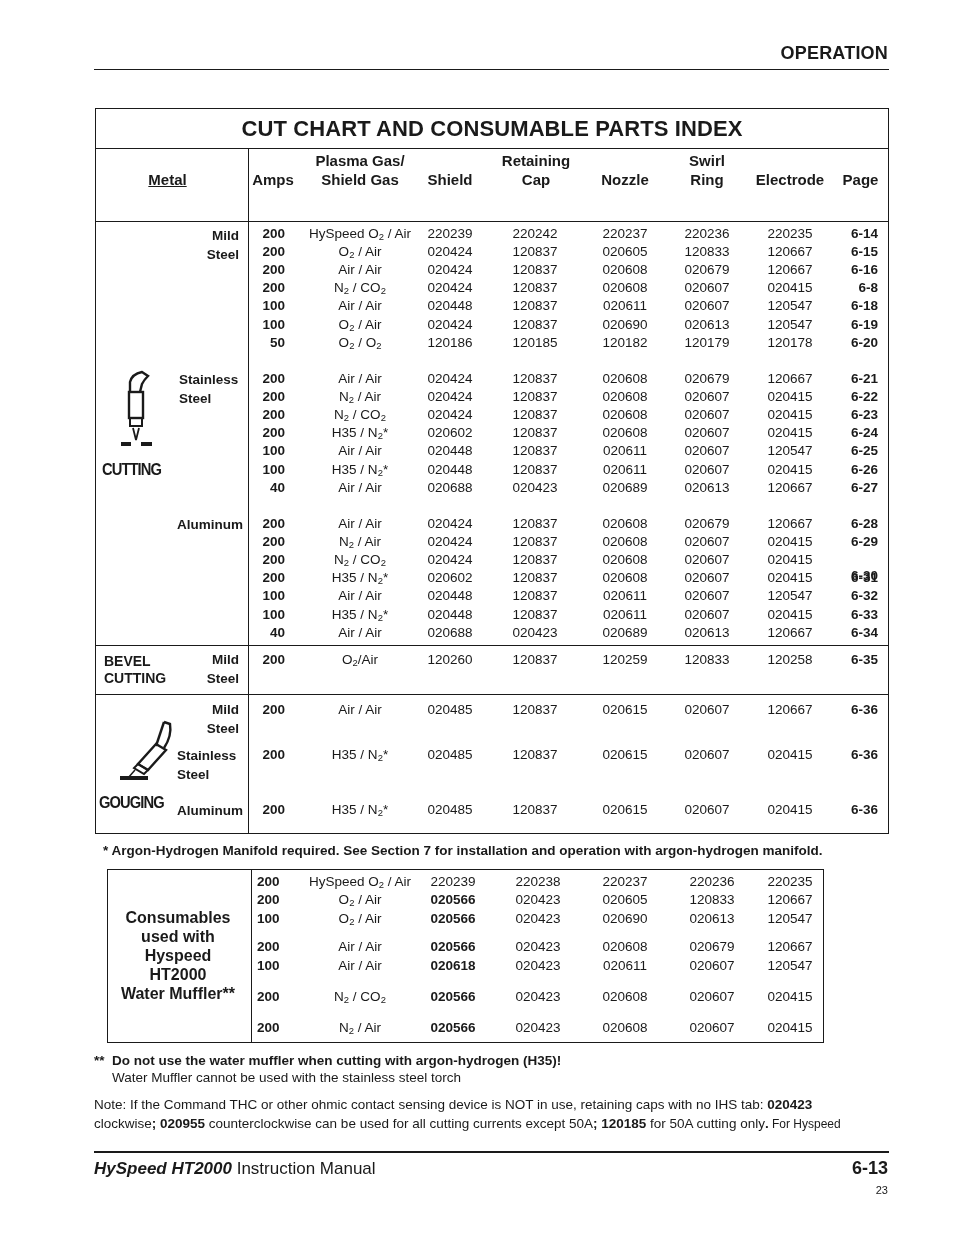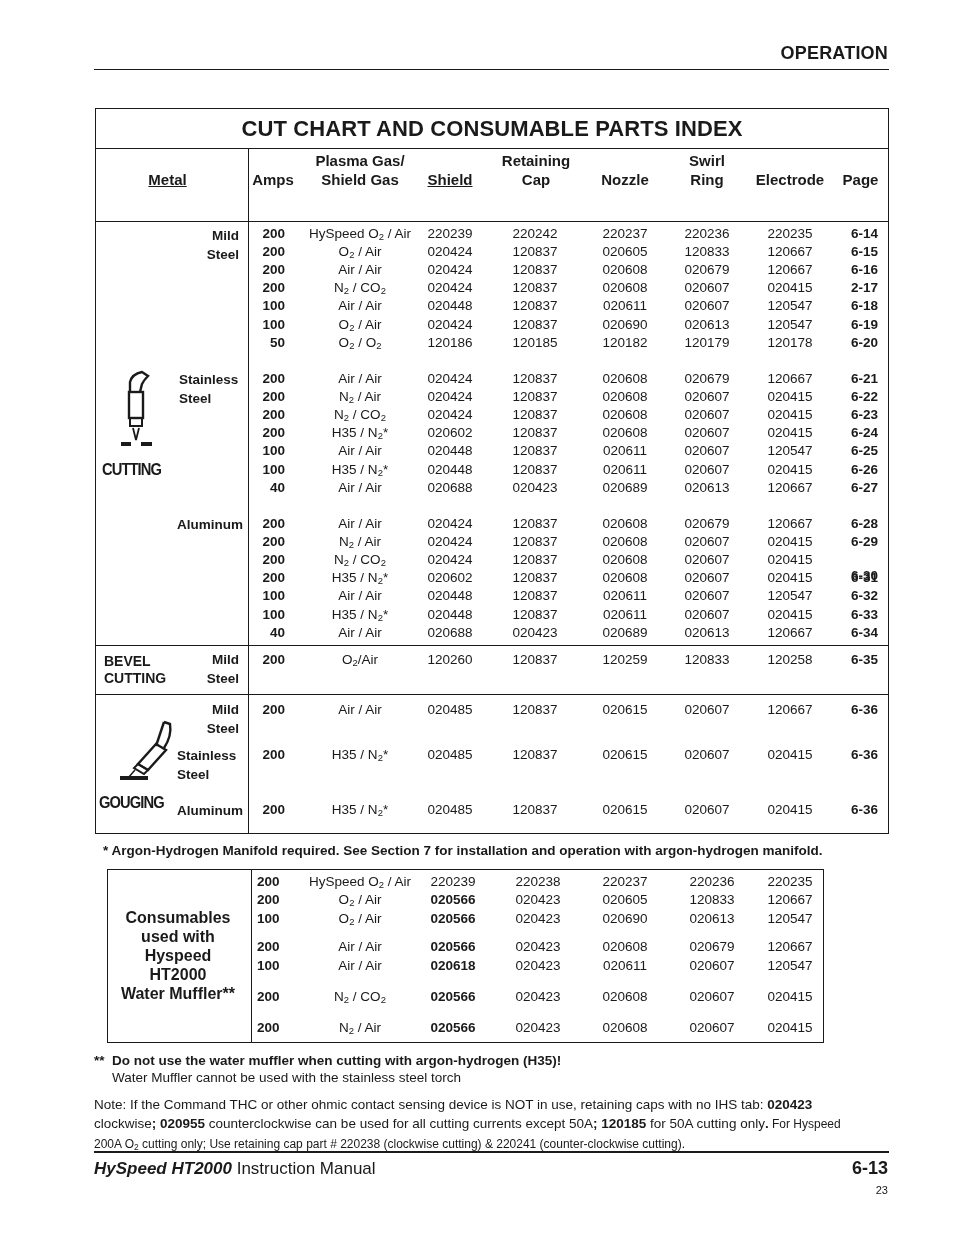--- a/index.html
+++ b/index.html
@@ -61,7 +61,7 @@
   <div>Plasma Gas/</div>
   <div>Shield Gas</div>
 </div>
-<div class="abs colhead" style="left:415px;top:170px;width:70px;text-decoration:underline;">Shield</div>
+<div class="abs colhead" style="left:415px;top:170px;width:70px;">Shield</div>
 <div class="abs colhead" style="left:500px;top:151px;width:72px;">
   <div>Retaining</div>
   <div>Cap</div>

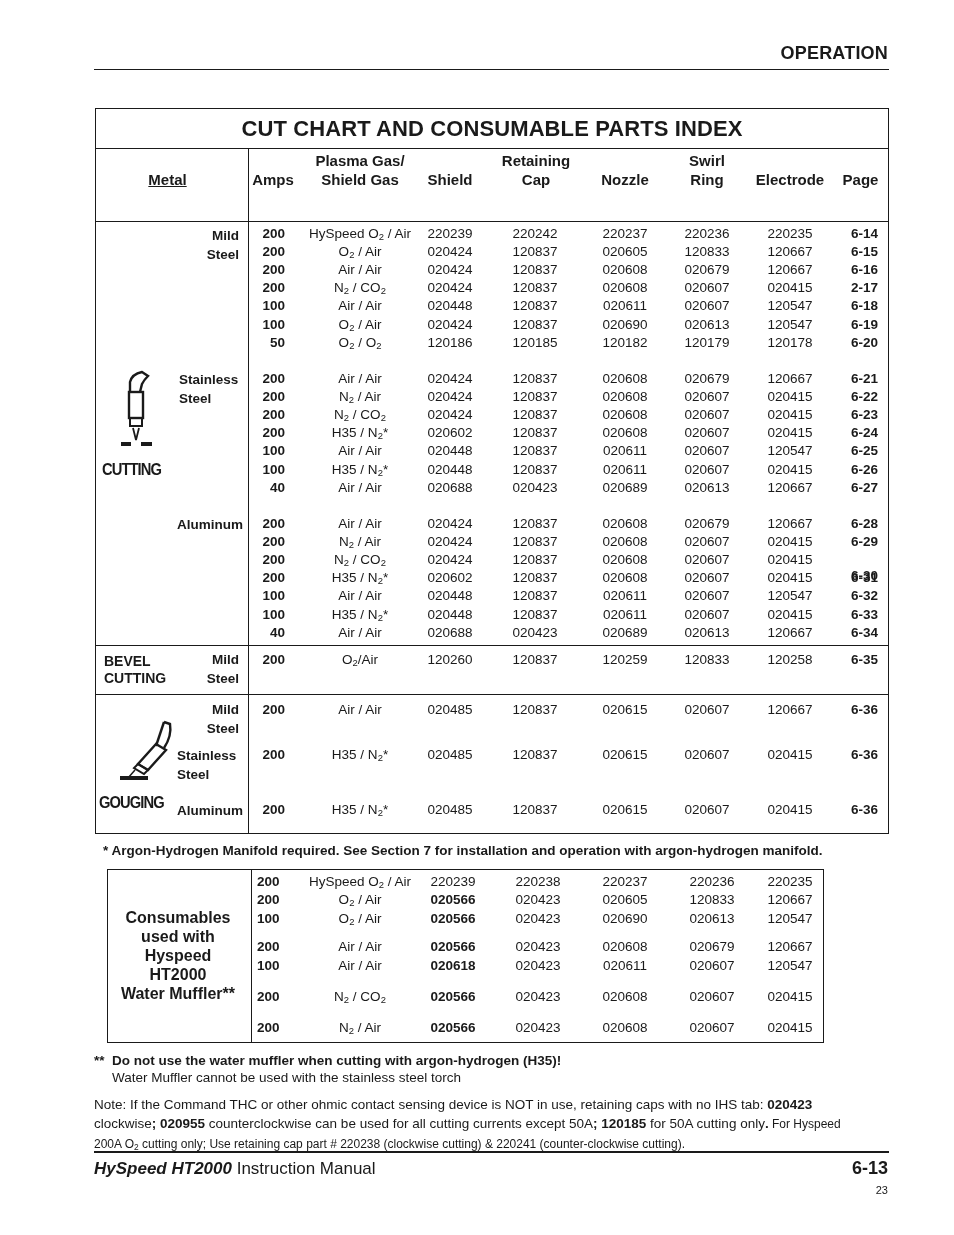--- a/index.html
+++ b/index.html
@@ -133,7 +133,7 @@
       <div class="abs cell num" style="left: 590px; top: 279px;">020608</div>
       <div class="abs cell num" style="left: 672px; top: 279px;">020607</div>
       <div class="abs cell num" style="left: 755px; top: 279px;">020415</div>
-      <div class="abs cell page" style="left: 838px; top: 279px;">2-17</div>
+      <div class="abs cell page" style="left: 838px; top: 279px;">6-8</div>
     </div>
     <div>
       <div class="abs cell amps" style="left: 255px; top: 297px;">100</div>

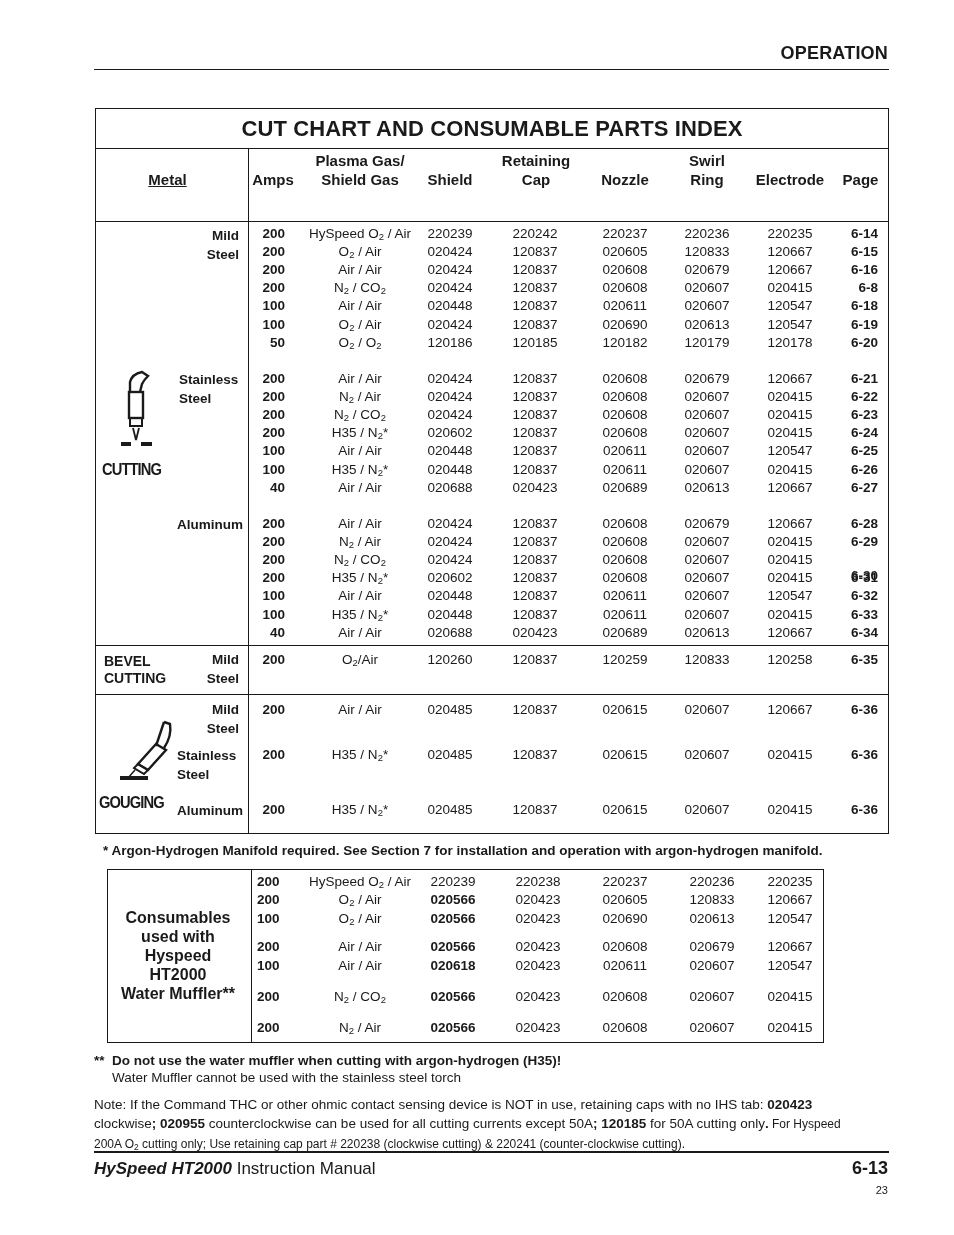--- a/index.html
+++ b/index.html
@@ -468,7 +468,6 @@
 <div class="abs note" style="left:94px;top:1095px;width:800px;">
   <span>Note: If the Command THC or other ohmic contact sensing device is NOT in use, retaining caps with no IHS tab: </span><b>020423</b><br>
   <span>clockwise</span><b>; 020955</b><span> counterclockwise can be used for all cutting currents except 50A</span><b>; 120185</b><span> for 50A cutting only</span><b>.</b><span class="note-small"> For Hyspeed</span><br>
-  <span class="note-small"><span>200A O</span><sub>2</sub><span> cutting only; Use retaining cap part # 220238 (clockwise cutting) &amp; 220241 (counter-clockwise cutting).</span></span>
 </div>
 
 <div class="abs footer-rule"></div>

